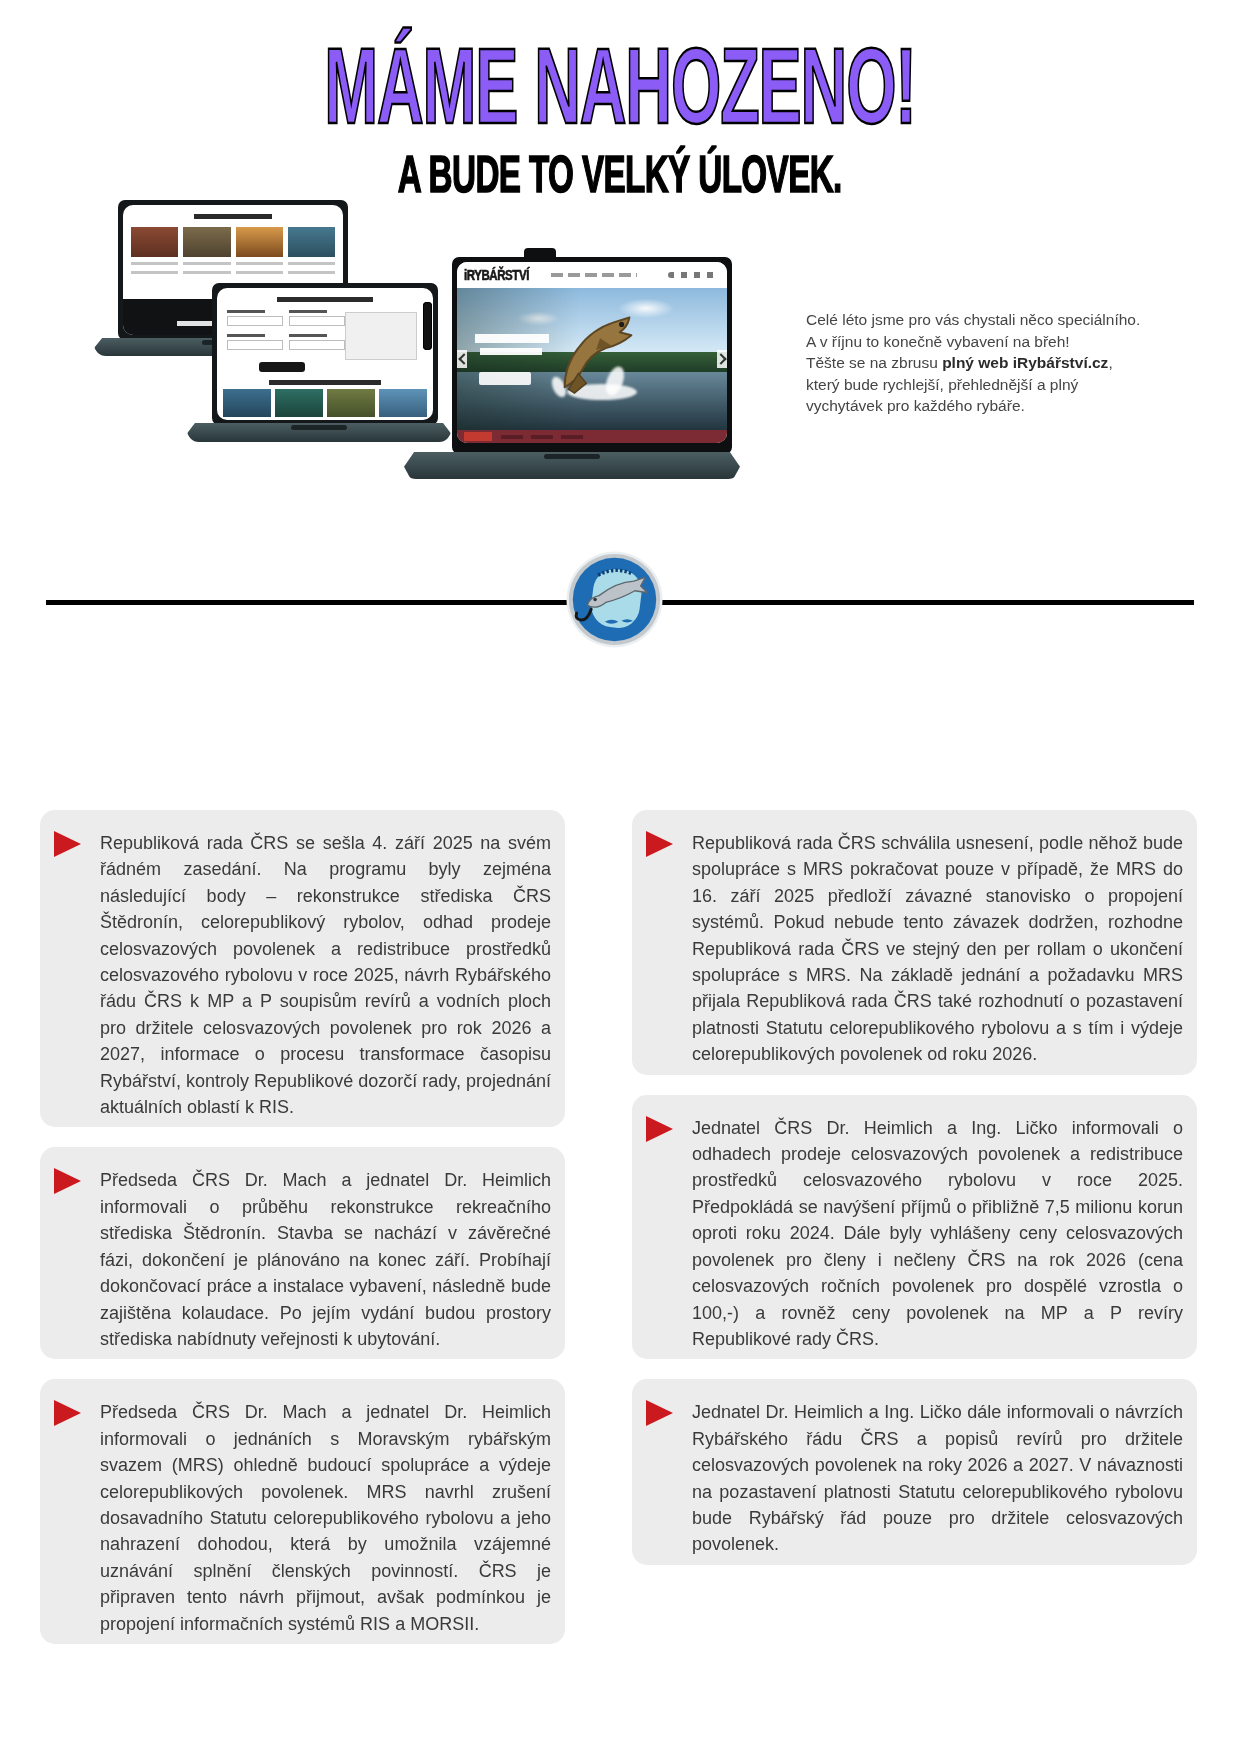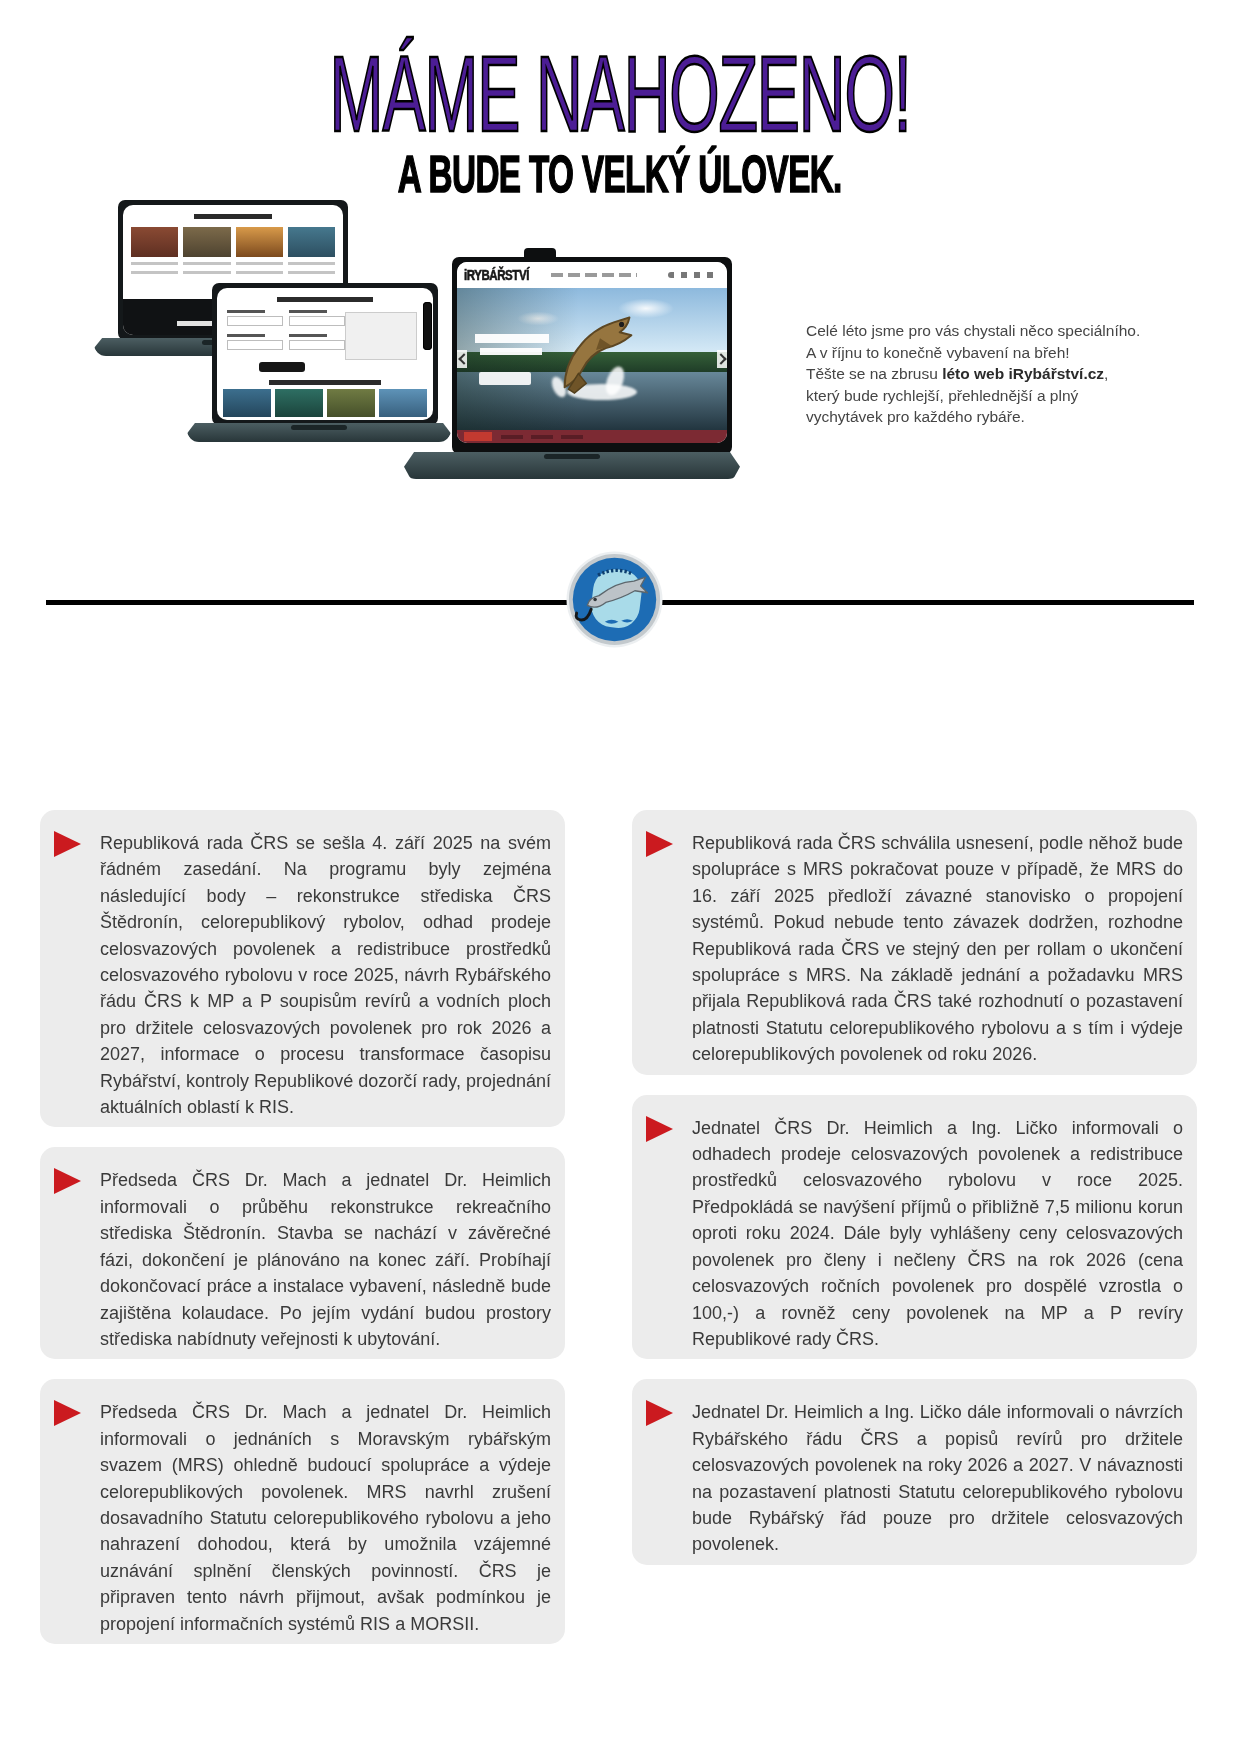--- a/index.html
+++ b/index.html
@@ -9,7 +9,7 @@
   
   .center-line{position:absolute;left:0;width:1240px;text-align:center;white-space:nowrap;}
   .cond{display:inline-block;transform-origin:50% 50%;}
-  #headline{top:40px;font-size:108px;line-height:1;font-weight:400;color:#4c1d95;}
+  #headline{top:32px;font-size:108px;line-height:1;font-weight:700;color:#8b5cf6;}
   #headline .cond{transform:scaleX(.60);-webkit-text-stroke:2.5px #000;letter-spacing:-2px;}
   #subheadline{top:148px;font-size:52px;line-height:1;font-weight:700;color:#000;}
   #subheadline .cond{transform:scaleX(.64);-webkit-text-stroke:1.5px #000;letter-spacing:-1px;}

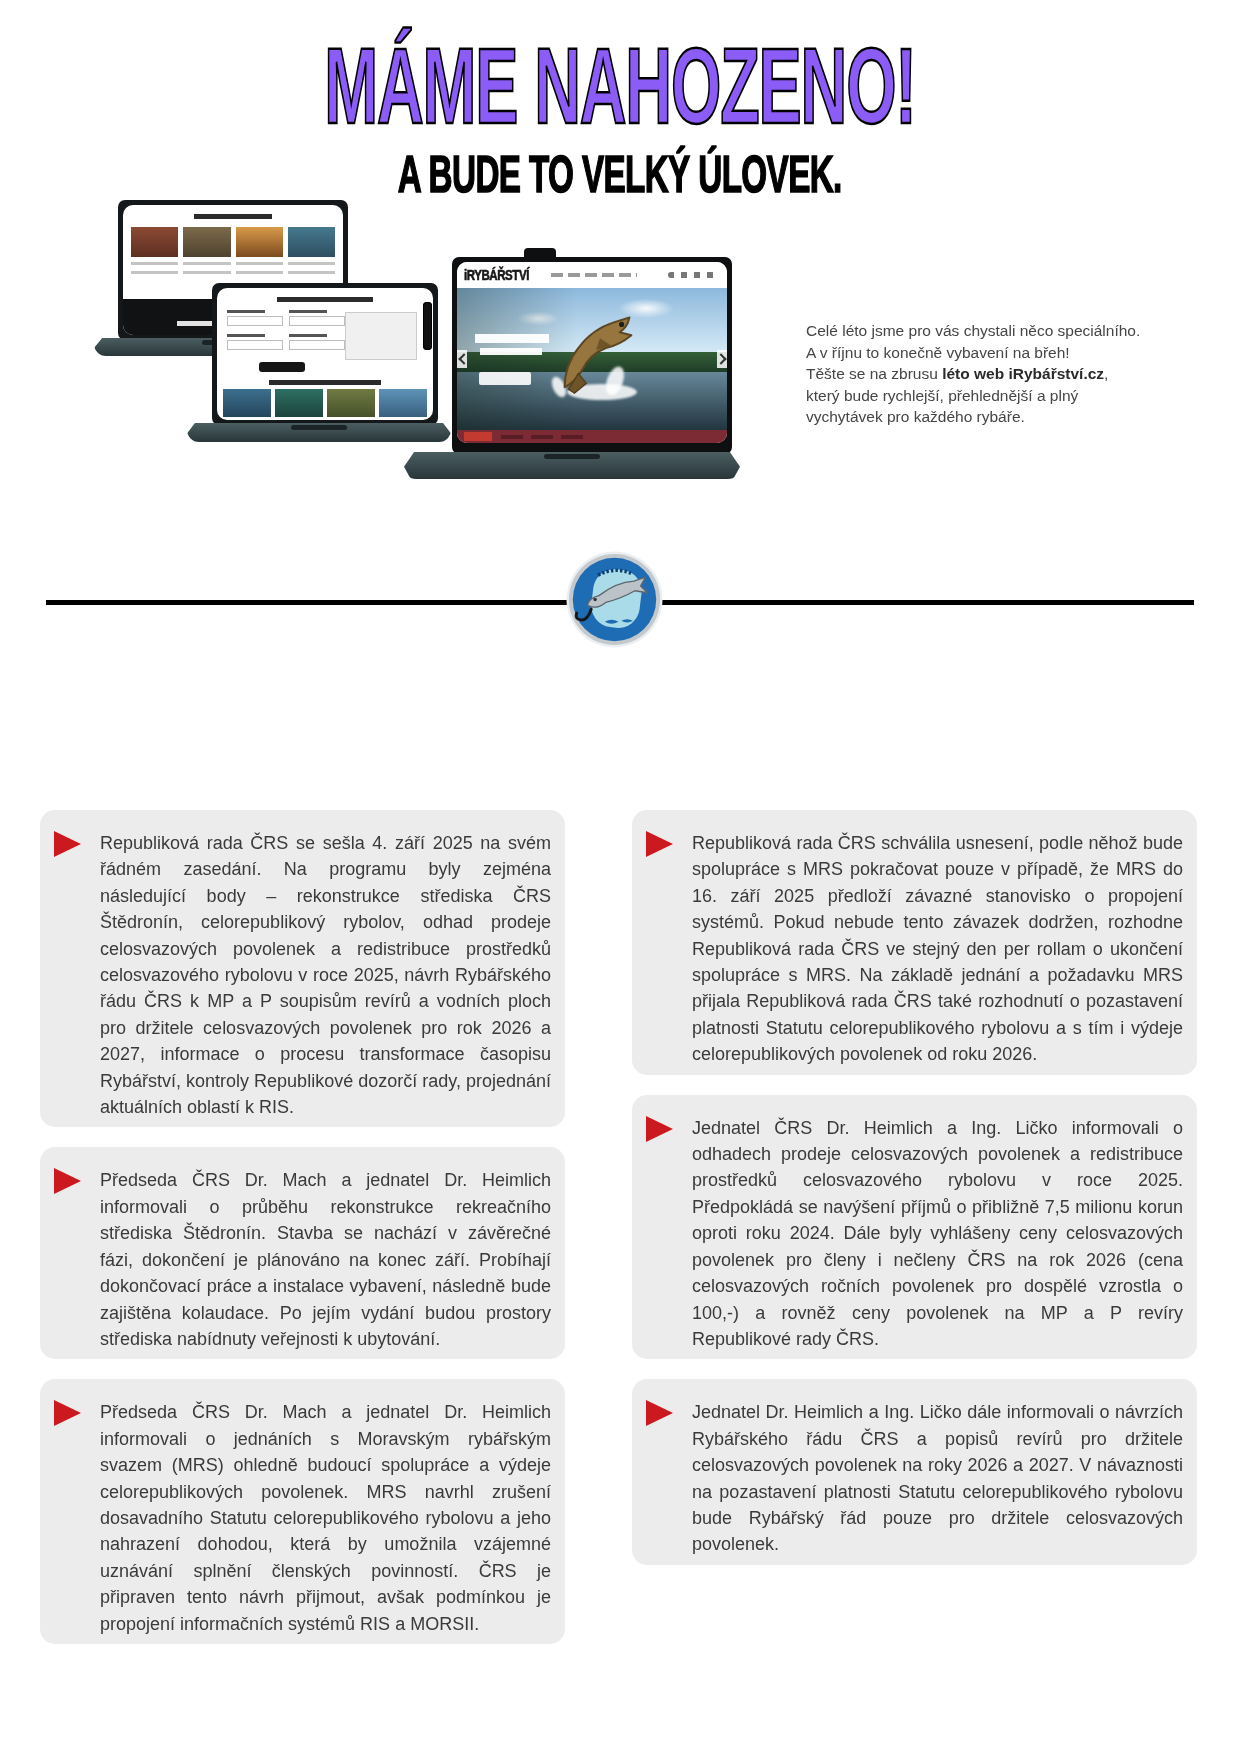--- a/index.html
+++ b/index.html
@@ -98,7 +98,7 @@
       background:repeating-linear-gradient(90deg,#591d25 0 22px,transparent 22px 30px);}
 
   
-  #intro{position:absolute;left:806px;top:320px;width:336px;font-size:15.5px;line-height:21.6px;color:#454545;}
+  #intro{position:absolute;left:806px;top:309px;width:336px;font-size:15.5px;line-height:21.6px;color:#454545;}
   #intro strong{color:#2b2b2b;}
 
   

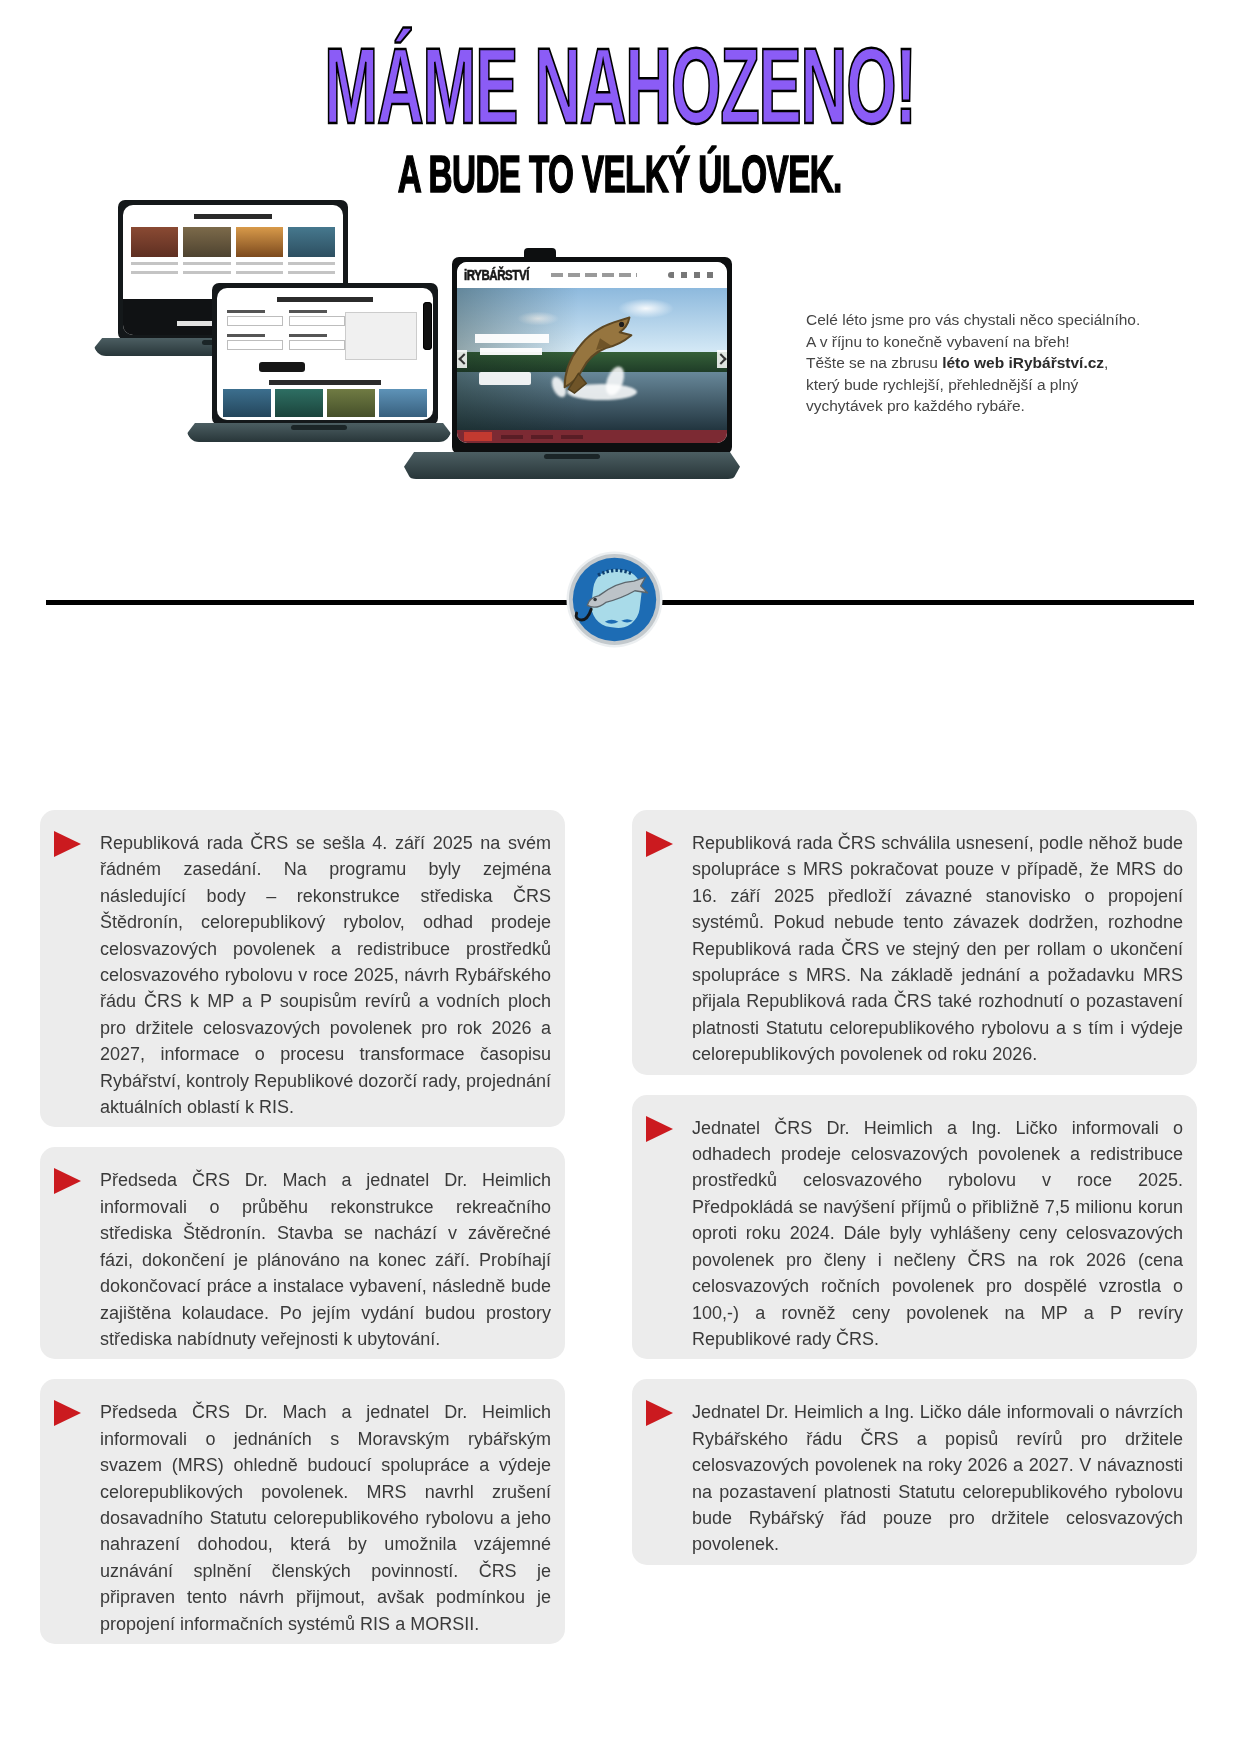--- a/index.html
+++ b/index.html
@@ -202,7 +202,7 @@
   <div id="intro">
     <span>Celé léto jsme pro vás chystali něco speciálního.</span><br>
     <span>A v říjnu to konečně vybavení na břeh!</span><br>
-    <span>Těšte se na zbrusu </span><strong>léto web iRybářství.cz</strong><span>,</span><br>
+    <span>Těšte se na zbrusu </span><strong>plný web iRybářství.cz</strong><span>,</span><br>
     <span>který bude rychlejší, přehlednější a plný</span><br>
     <span>vychytávek pro každého rybáře.</span>
   </div>

